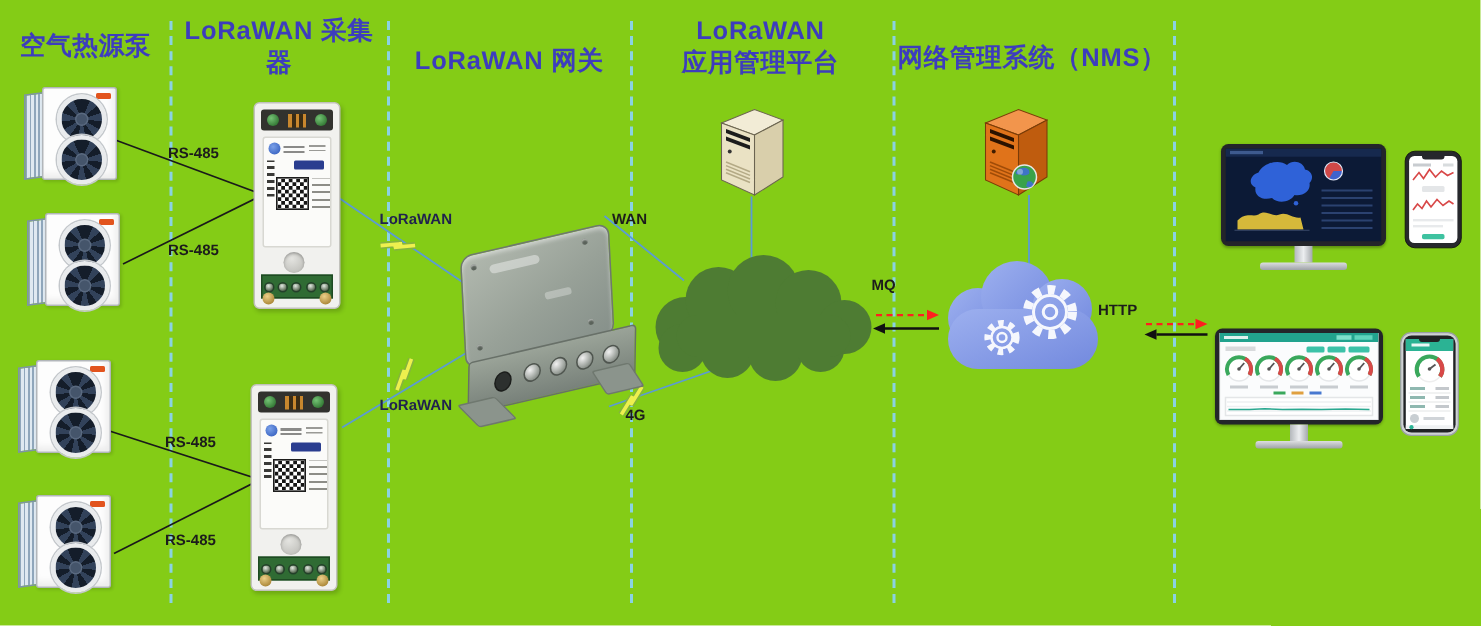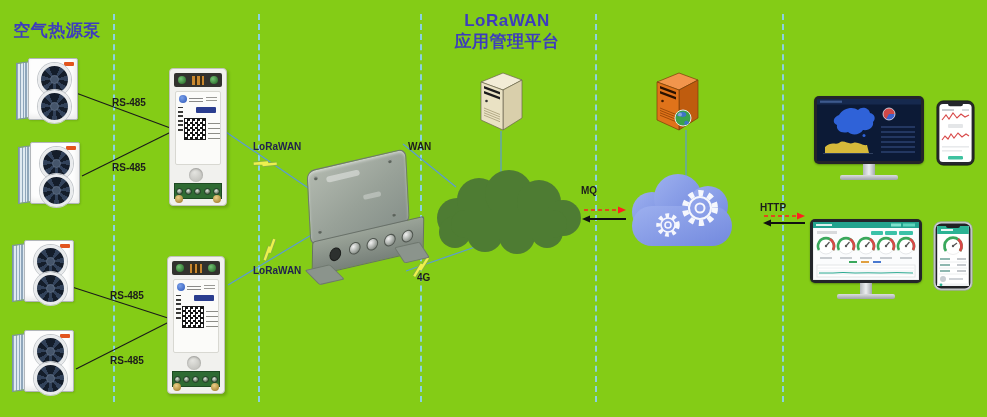--- a/index.html
+++ b/index.html
@@ -106,6 +106,7 @@
     <div>空气热源泵</div>
   </div>
   <div class="col-title" style="left:115px;top:10px;width:142px">
+    <div>LoRaWAN 采集器</div>
   </div>
   <div class="col-title" style="left:424px;top:10px;width:166px">
     <div>LoRaWAN</div>

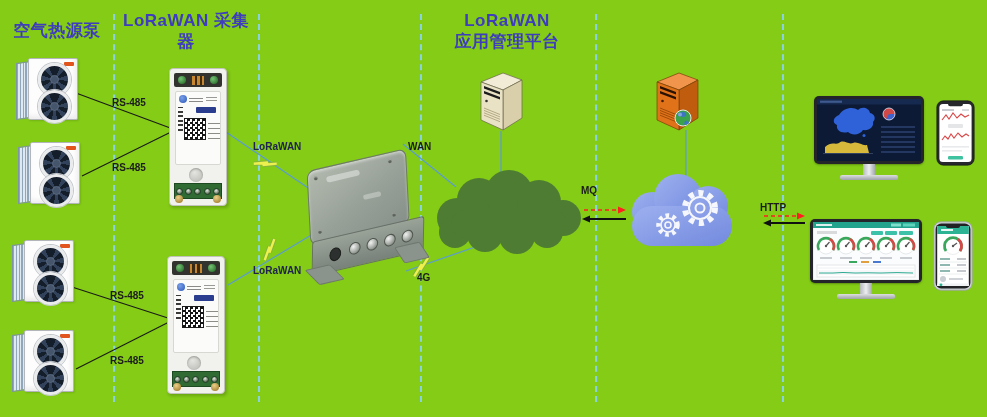--- a/index.html
+++ b/index.html
@@ -107,6 +107,9 @@
   </div>
   <div class="col-title" style="left:115px;top:10px;width:142px">
     <div>LoRaWAN 采集器</div>
+  </div>
+  <div class="col-title" style="left:262px;top:30px;width:155px">
+    <div>LoRaWAN 网关</div>
   </div>
   <div class="col-title" style="left:424px;top:10px;width:166px">
     <div>LoRaWAN</div>

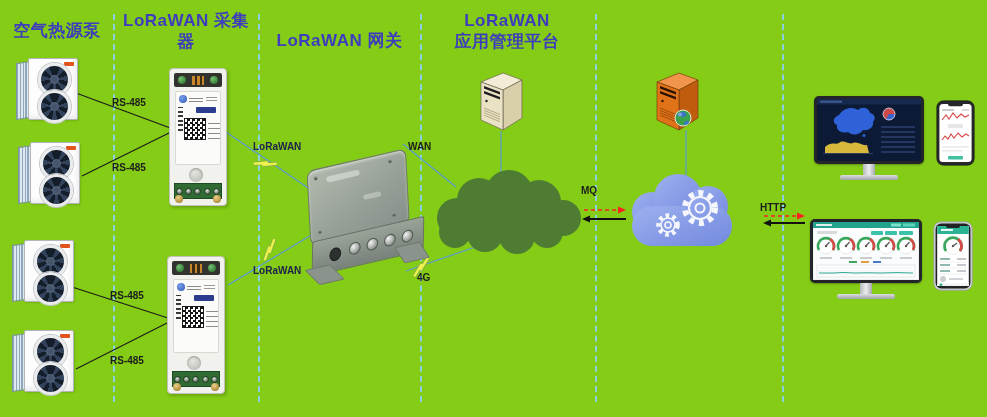--- a/index.html
+++ b/index.html
@@ -114,6 +114,9 @@
   <div class="col-title" style="left:424px;top:10px;width:166px">
     <div>LoRaWAN</div>
     <div>应用管理平台</div>
+  </div>
+  <div class="col-title" style="left:596px;top:28px;width:184px">
+    <div>网络管理系统（NMS）</div>
   </div>
   <div class="col-title" style="left:787px;top:16px;width:194px">
   </div>

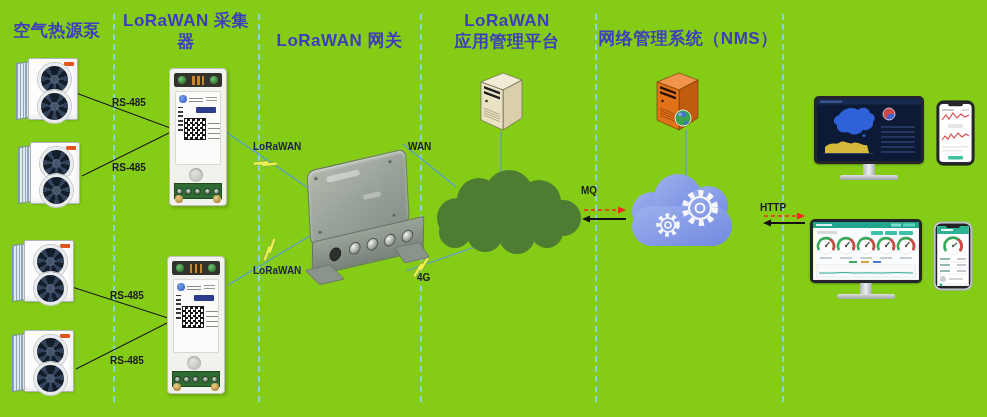--- a/index.html
+++ b/index.html
@@ -171,7 +171,7 @@
   <div class="link-label" style="left:408px;top:141px">WAN</div>
   <div class="link-label" style="left:417px;top:272px">4G</div>
   <div class="link-label" style="left:581px;top:185px">MQ</div>
-  <div class="link-label" style="left:760px;top:202px">HTTP</div>
+  <div class="link-label" style="left:732px;top:202px">HTTP</div>
 
   <div class="pump" style="left:16px;top:58px">
     <div class="pump-coil"></div>

